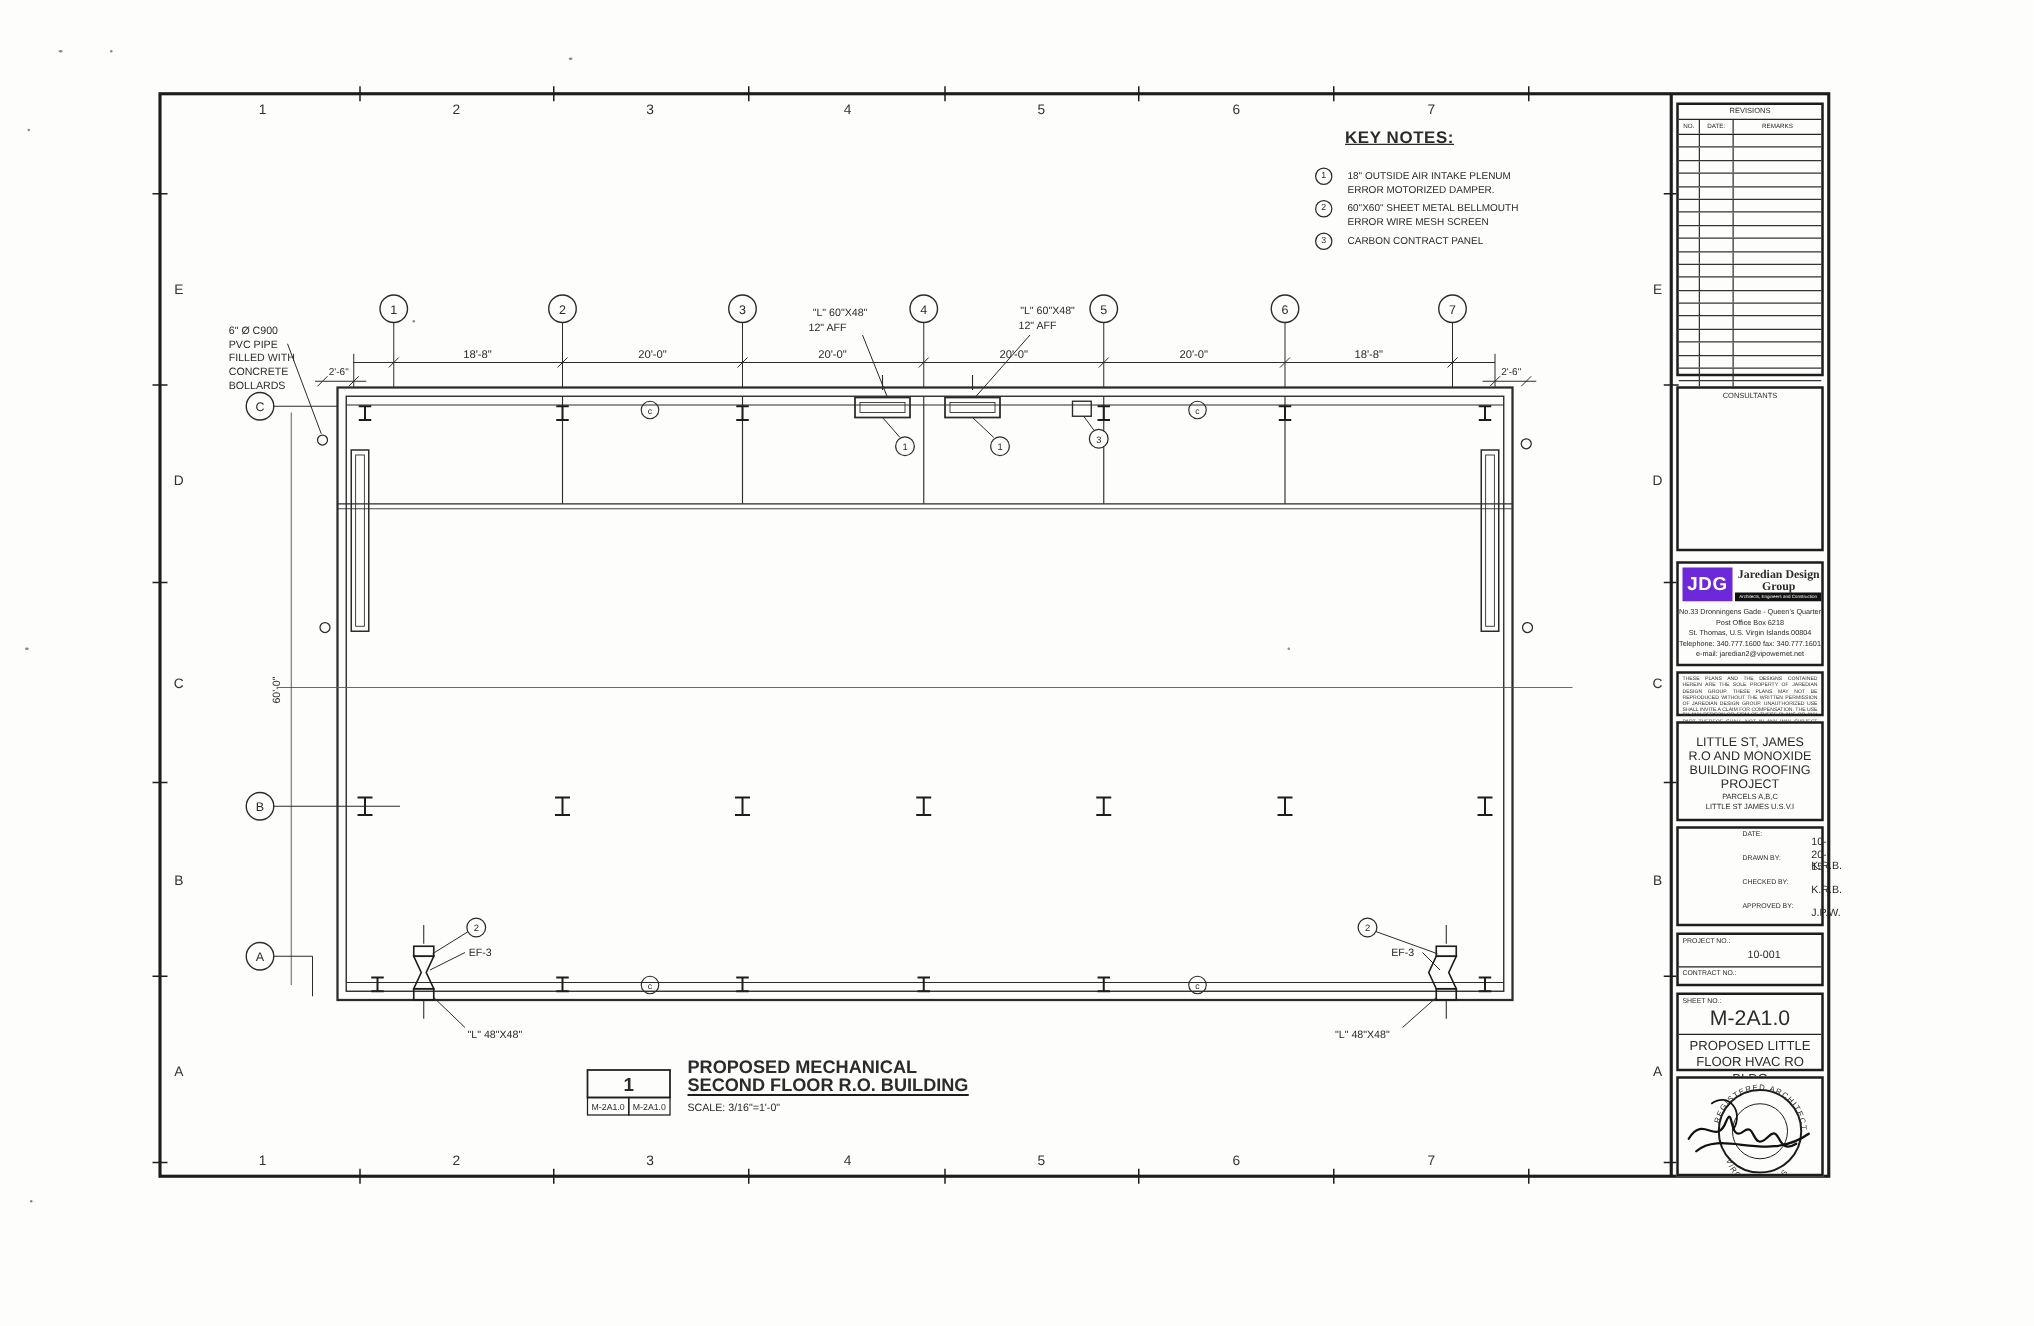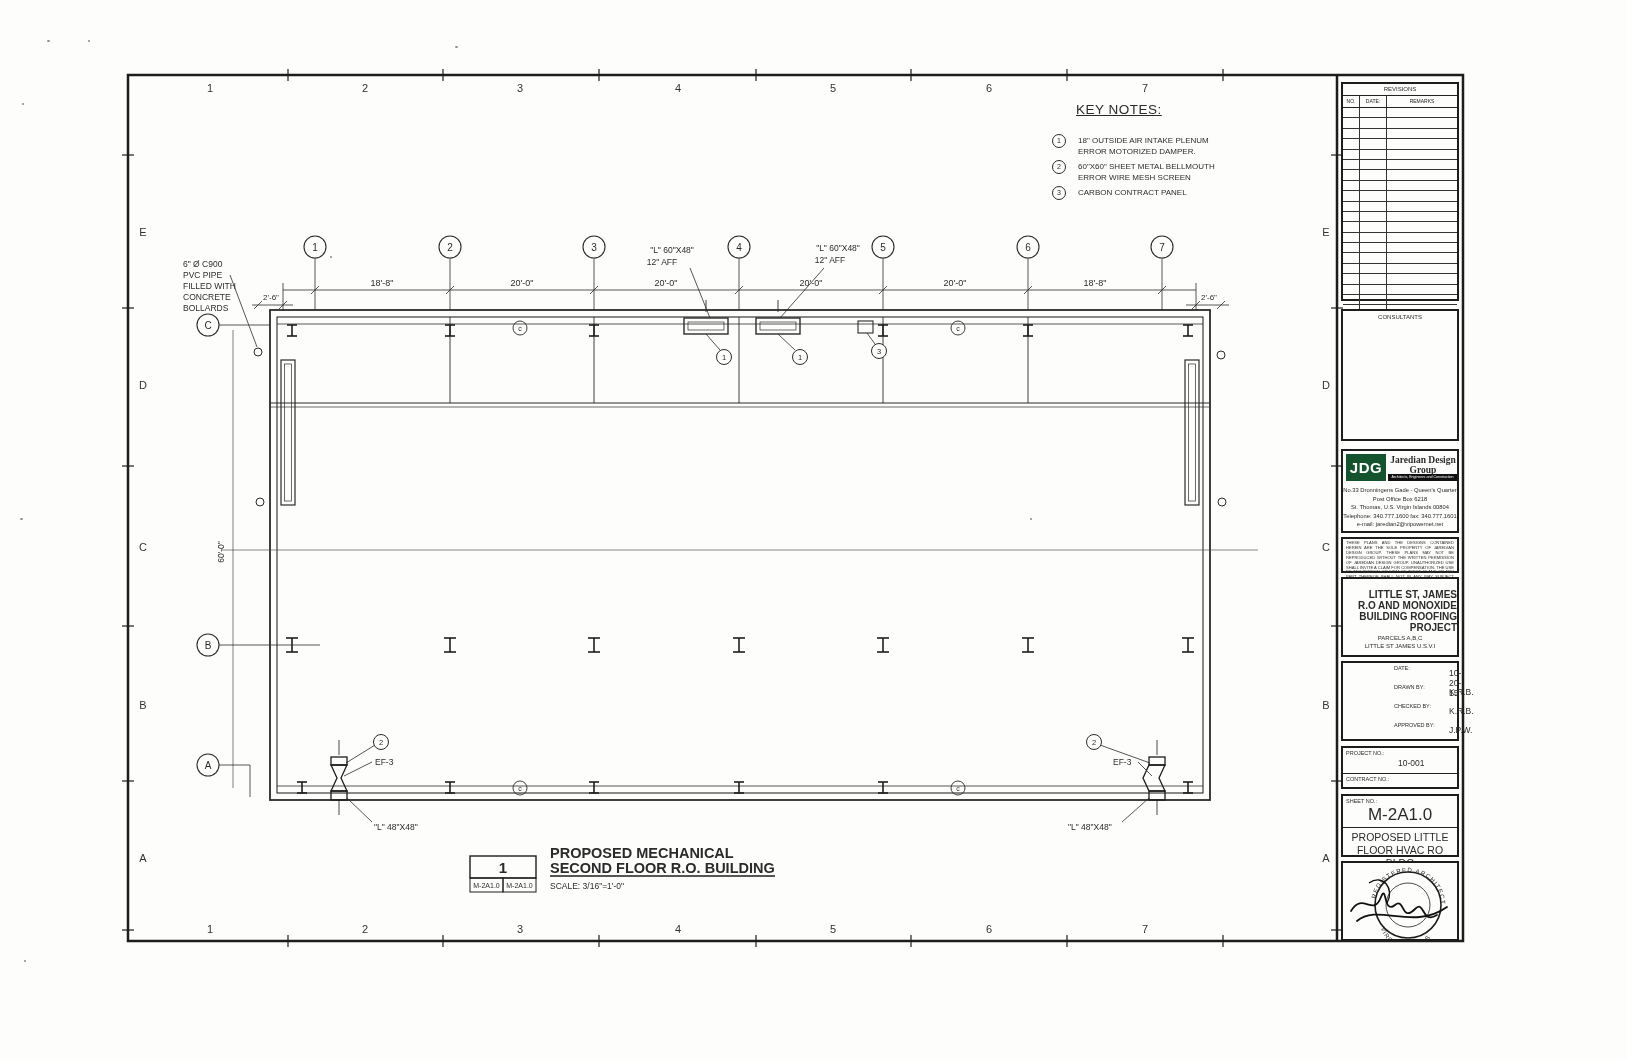--- a/index.html
+++ b/index.html
@@ -10,7 +10,7 @@
   svg text{fill:#2b2b2b;font-family:"Liberation Sans",sans-serif;}
   
   #keynotes{position:absolute;left:1040px;top:100px;width:275px;}
-  #keynotes .kn-title{position:absolute;left:36px;top:2px;font-size:13.5px;font-weight:normal;
+  #keynotes .kn-title{position:absolute;left:36px;top:2px;font-size:13.5px;font-weight:bold;
       text-decoration:underline;letter-spacing:.5px;text-align:right;}
   .kn-item{position:absolute;left:0;width:275px;}
   .kn-num{position:absolute;left:12px;top:0;width:12px;height:12px;border:1px solid #2b2b2b;

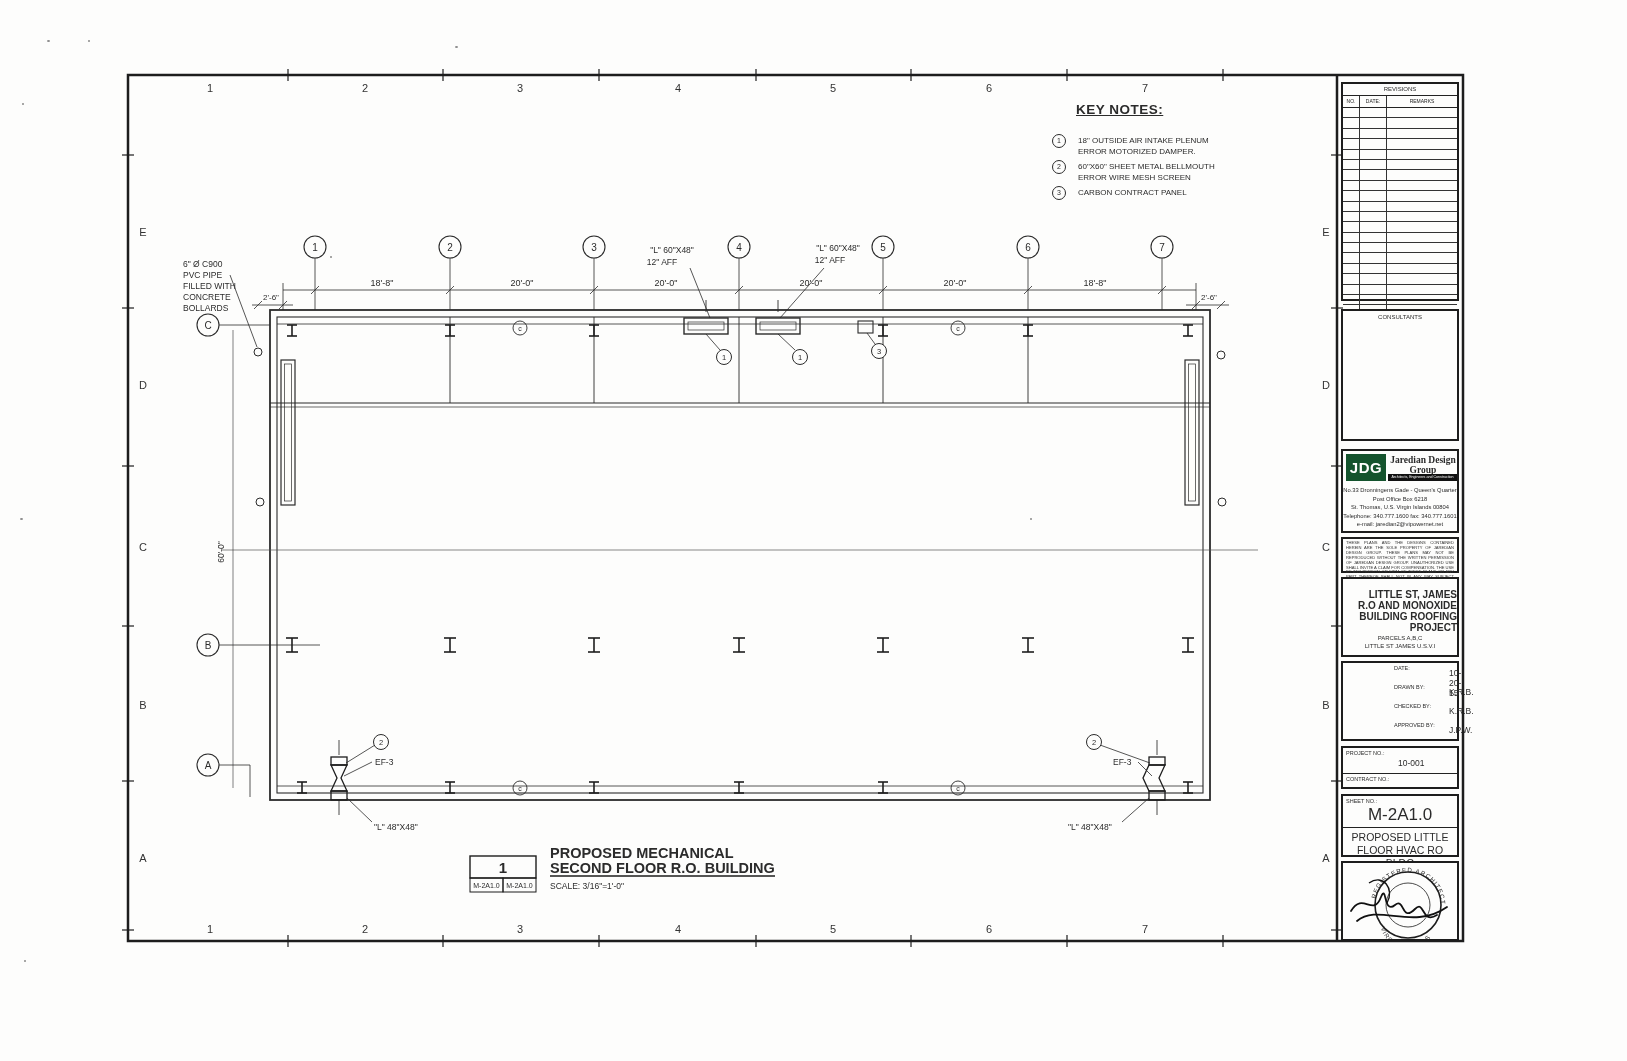--- a/index.html
+++ b/index.html
@@ -524,7 +524,7 @@
   </div>
 
   <div class="tb-box" style="top:449px;height:84px;">
-    <div class="abs" style="left:3px;top:3px;width:40px;height:27px;background:#14532d;color:#fff;
+    <div class="abs" style="left:3px;top:3px;width:40px;height:27px;background:#6d28d9;color:#fff;
          font-size:15px;font-weight:bold;text-align:center;line-height:27px;letter-spacing:.5px;">JDG</div>
     <div class="abs" style="left:44px;top:4px;width:72px;text-align:center;
          font-family:'Liberation Serif',serif;font-weight:bold;font-size:9.5px;line-height:10px;">Jaredian Design Group</div>

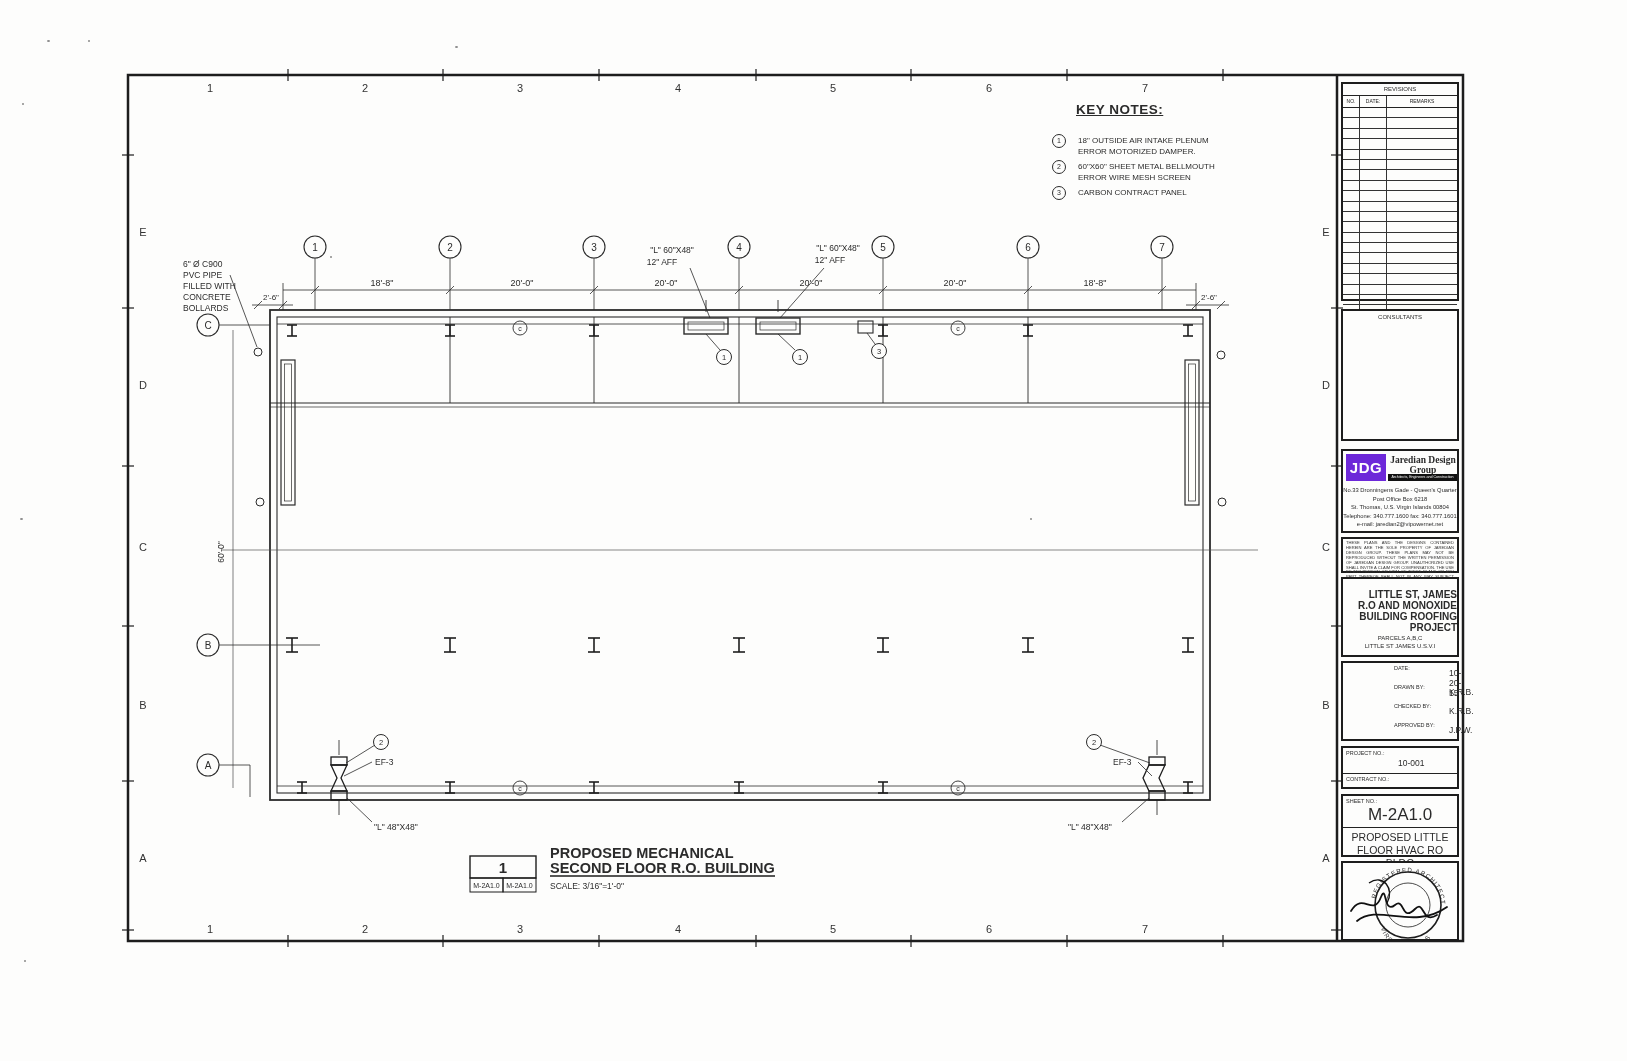--- a/index.html
+++ b/index.html
@@ -544,7 +544,7 @@
   </div>
 
   <div class="tb-box" style="top:577px;height:80px;">
-    <div style="text-align:right;padding-top:10px;font-weight:bold;font-size:10px;line-height:11px;">
+    <div style="text-align:center;padding-top:10px;font-weight:normal;font-size:10px;line-height:11px;">
       <div>LITTLE ST, JAMES</div>
       <div>R.O AND MONOXIDE</div>
       <div>BUILDING ROOFING</div>

